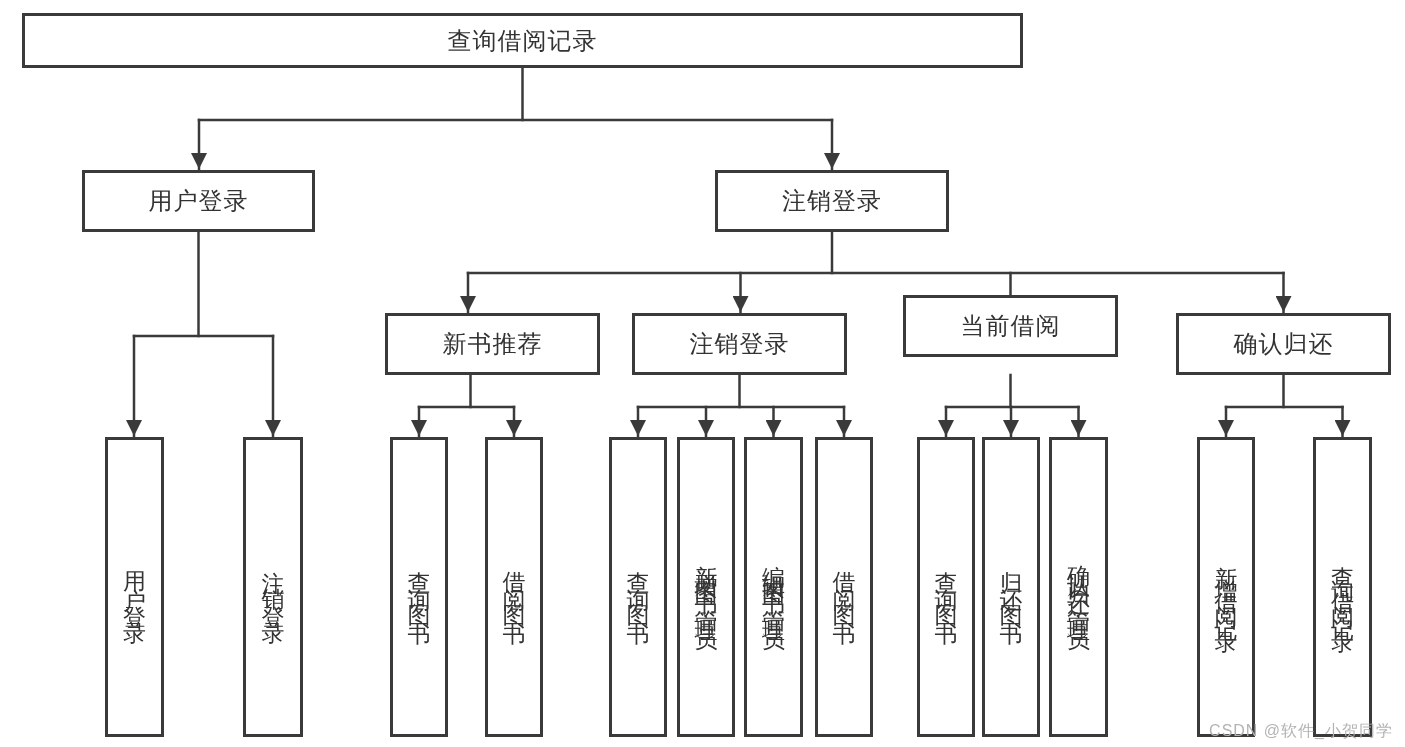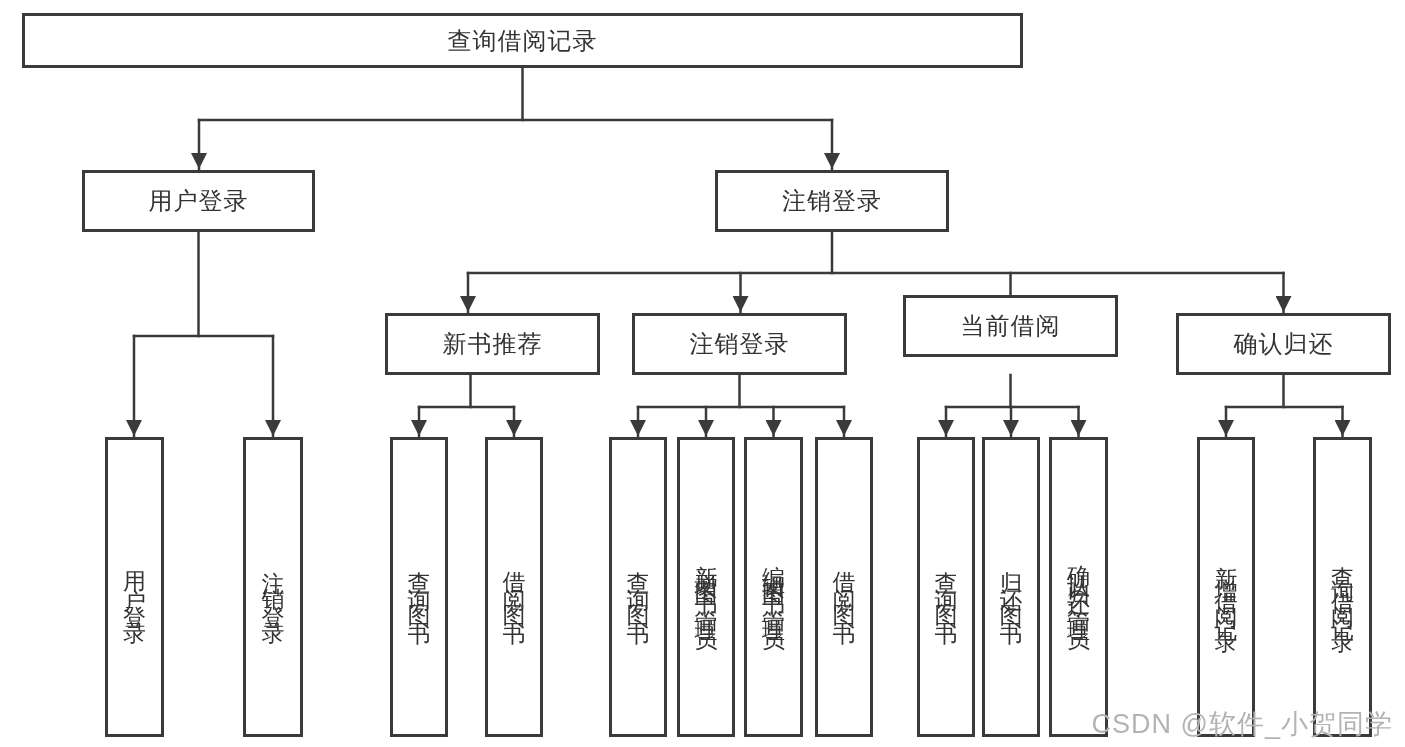--- a/index.html
+++ b/index.html
@@ -59,7 +59,7 @@
     position:absolute;
     right:12px;
     bottom:5px;
-    font-size:27px;
+    font-size:16px;
     color:var(--watermark);
     letter-spacing:1px;
     white-space:nowrap;

